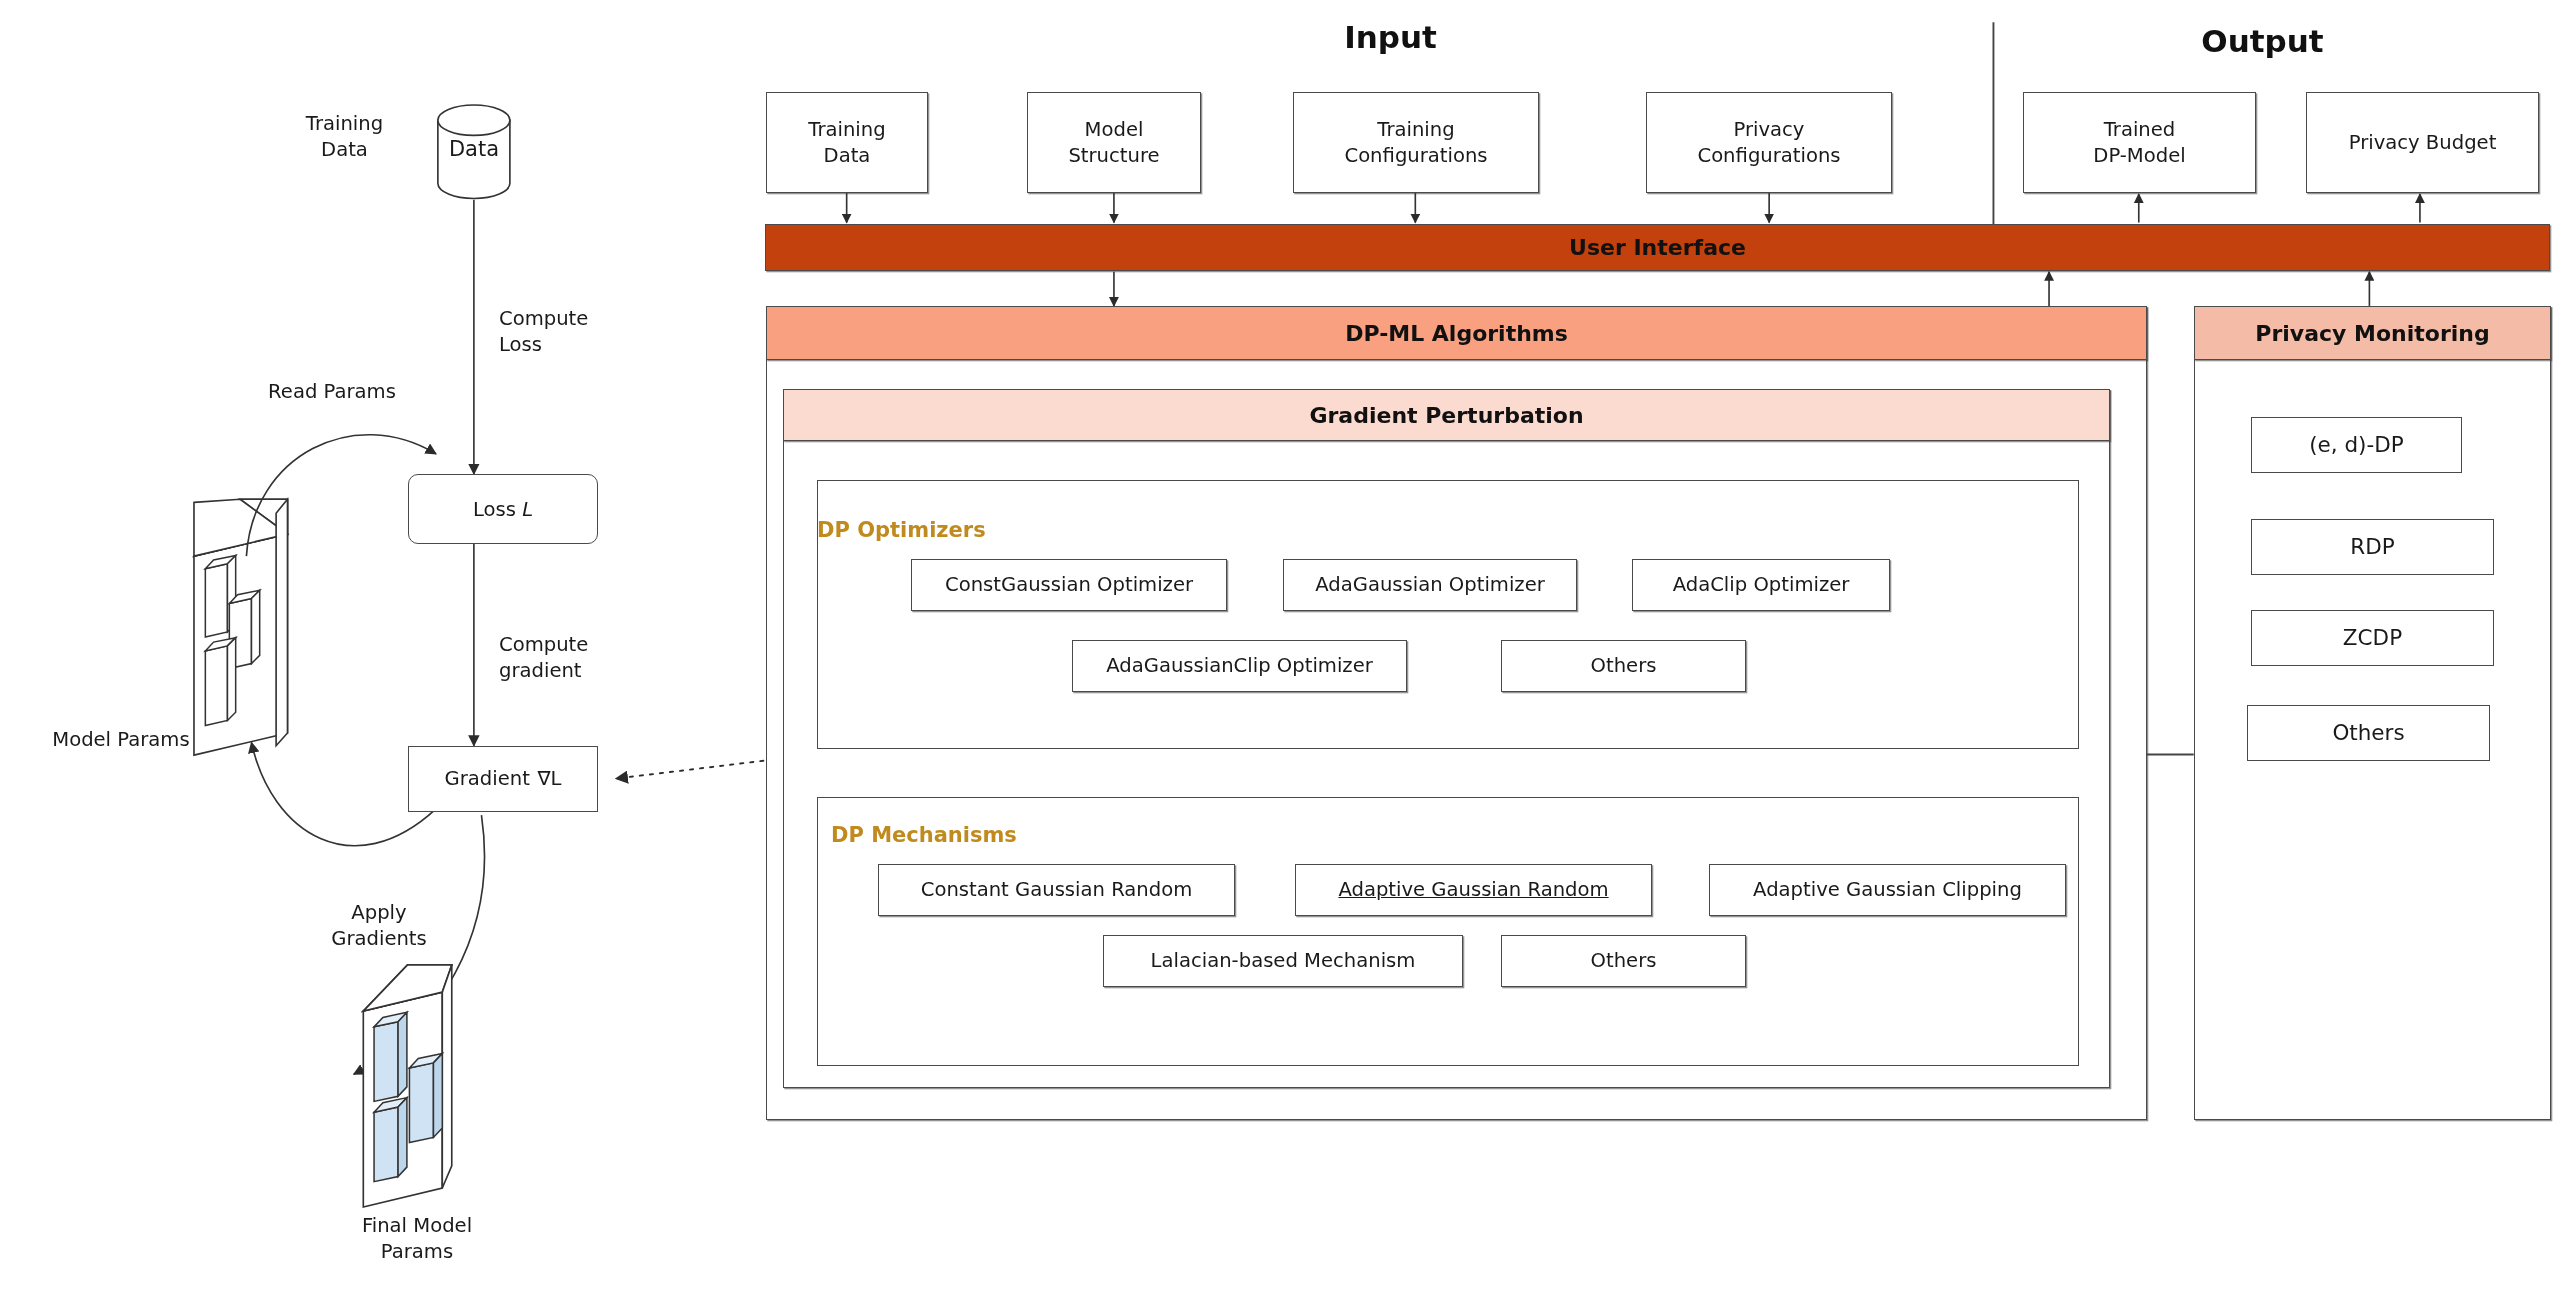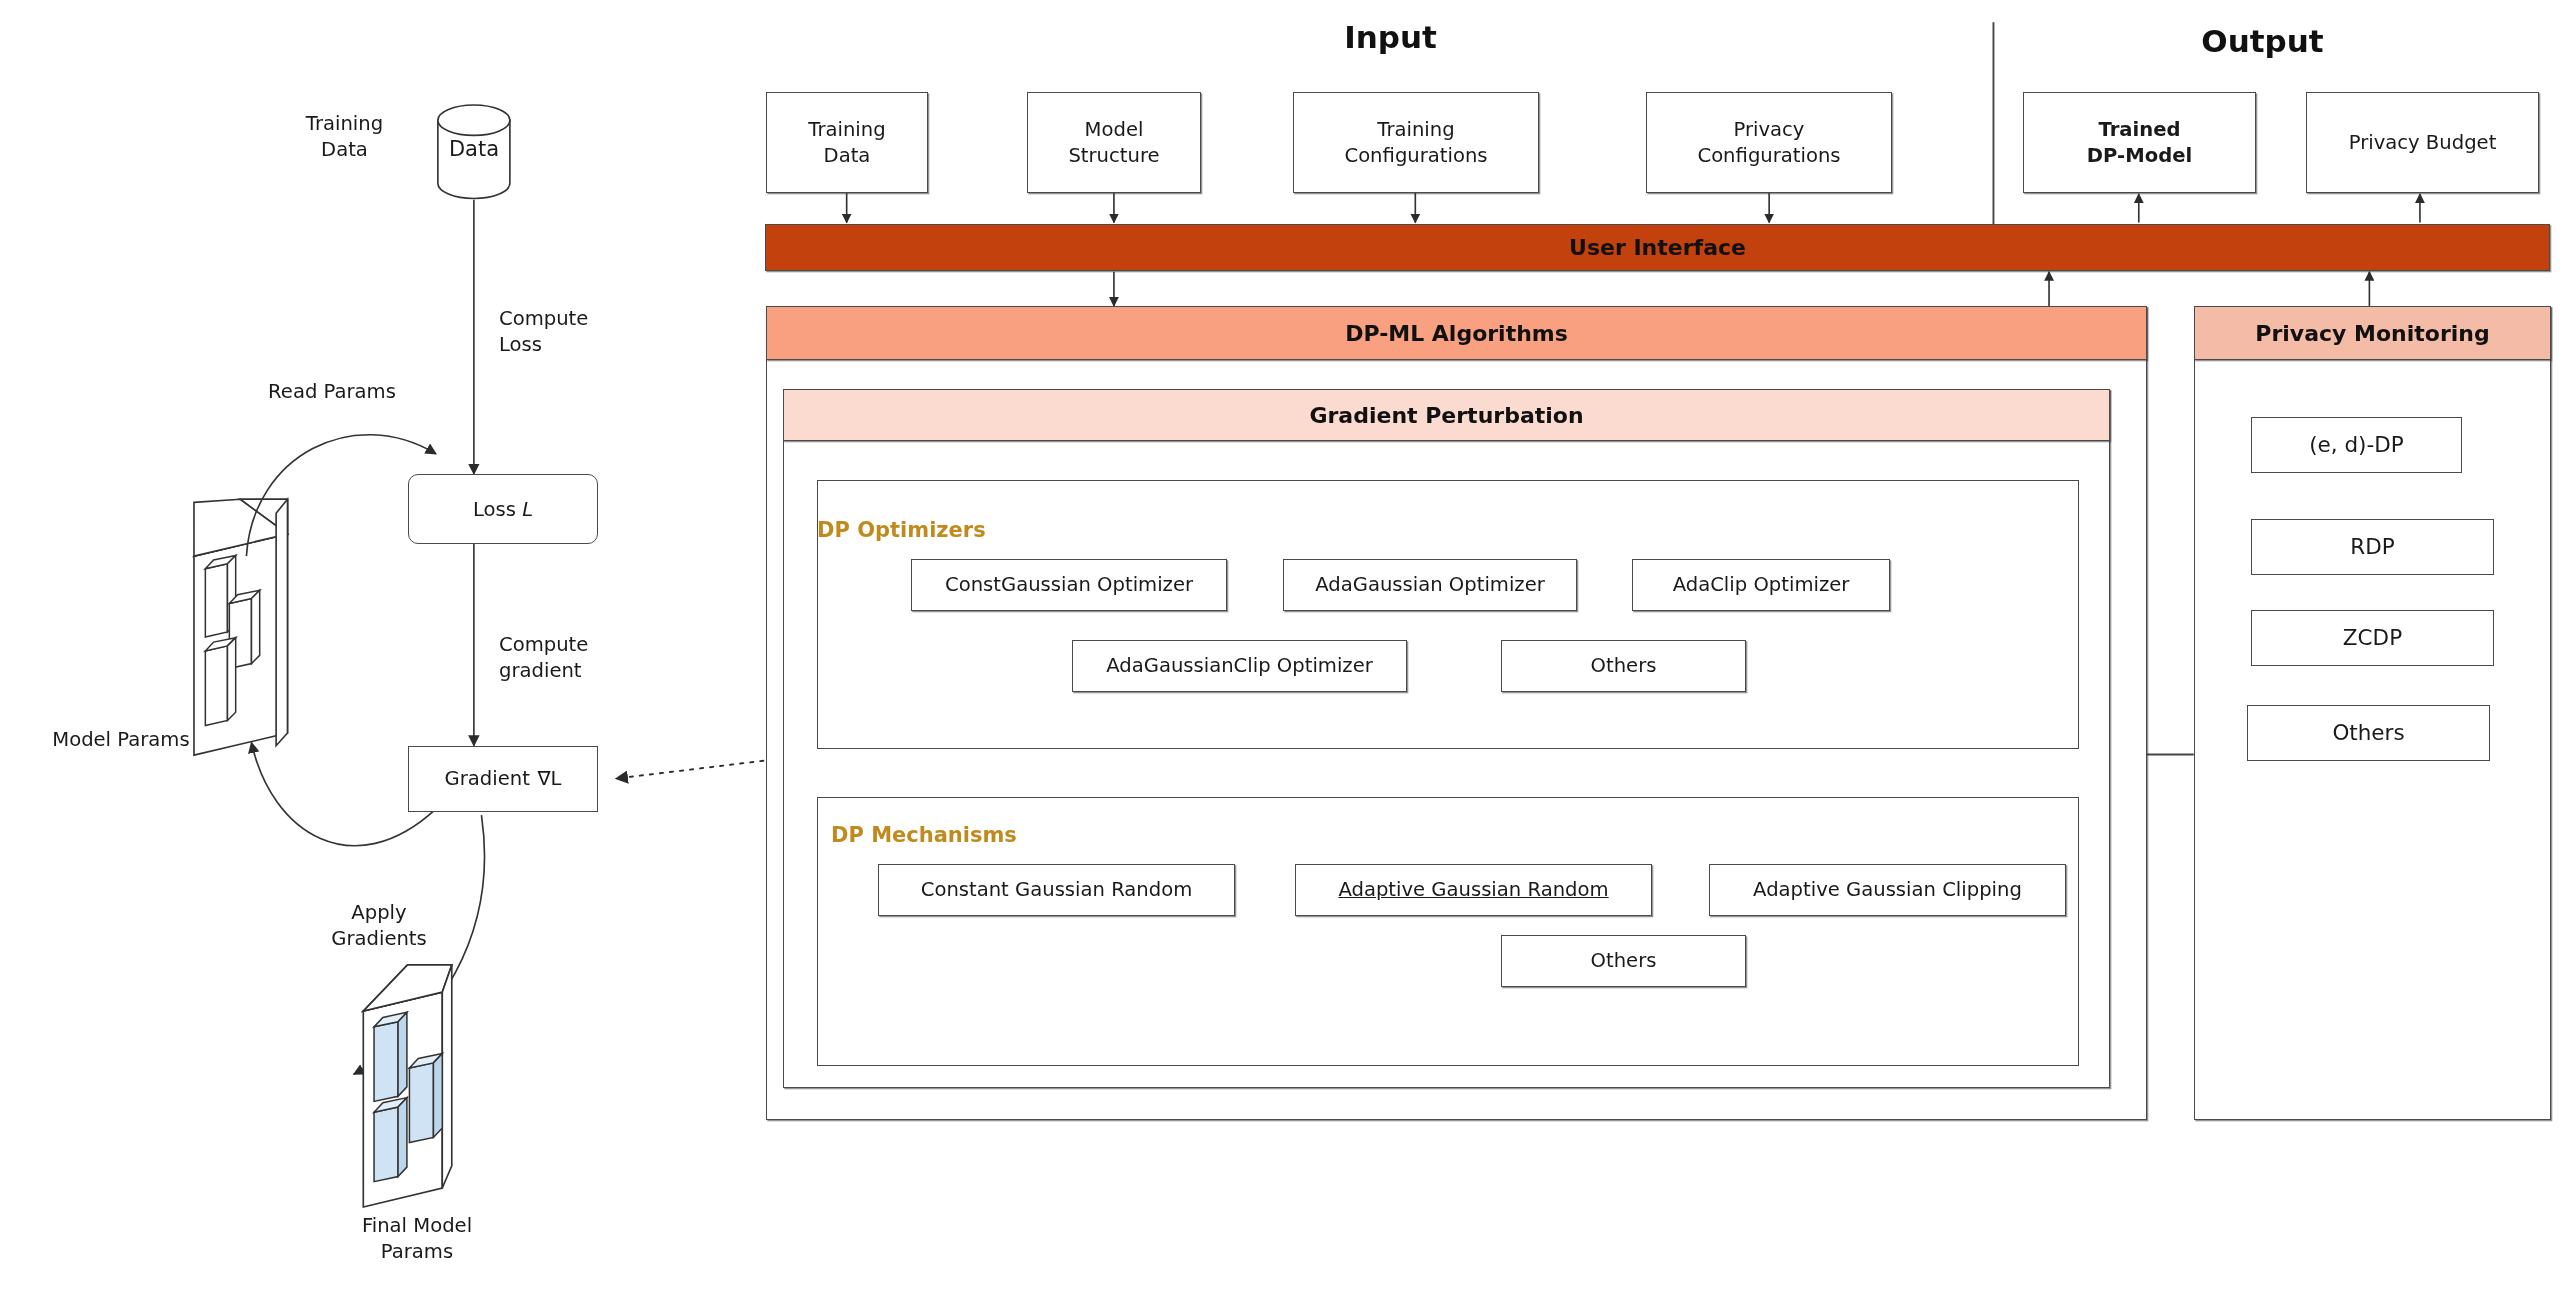--- a/index.html
+++ b/index.html
@@ -245,7 +245,7 @@
 Configurations</span>
   </div>
 
-  <div class="abs pbox twoline" style="left:2023px; top:92px; width:233px; height:101px;font-weight:bold;">
+  <div class="abs pbox twoline" style="left:2023px; top:92px; width:233px; height:101px;">
     <span style="white-space:pre-line;">Trained
 DP-Model</span>
   </div>

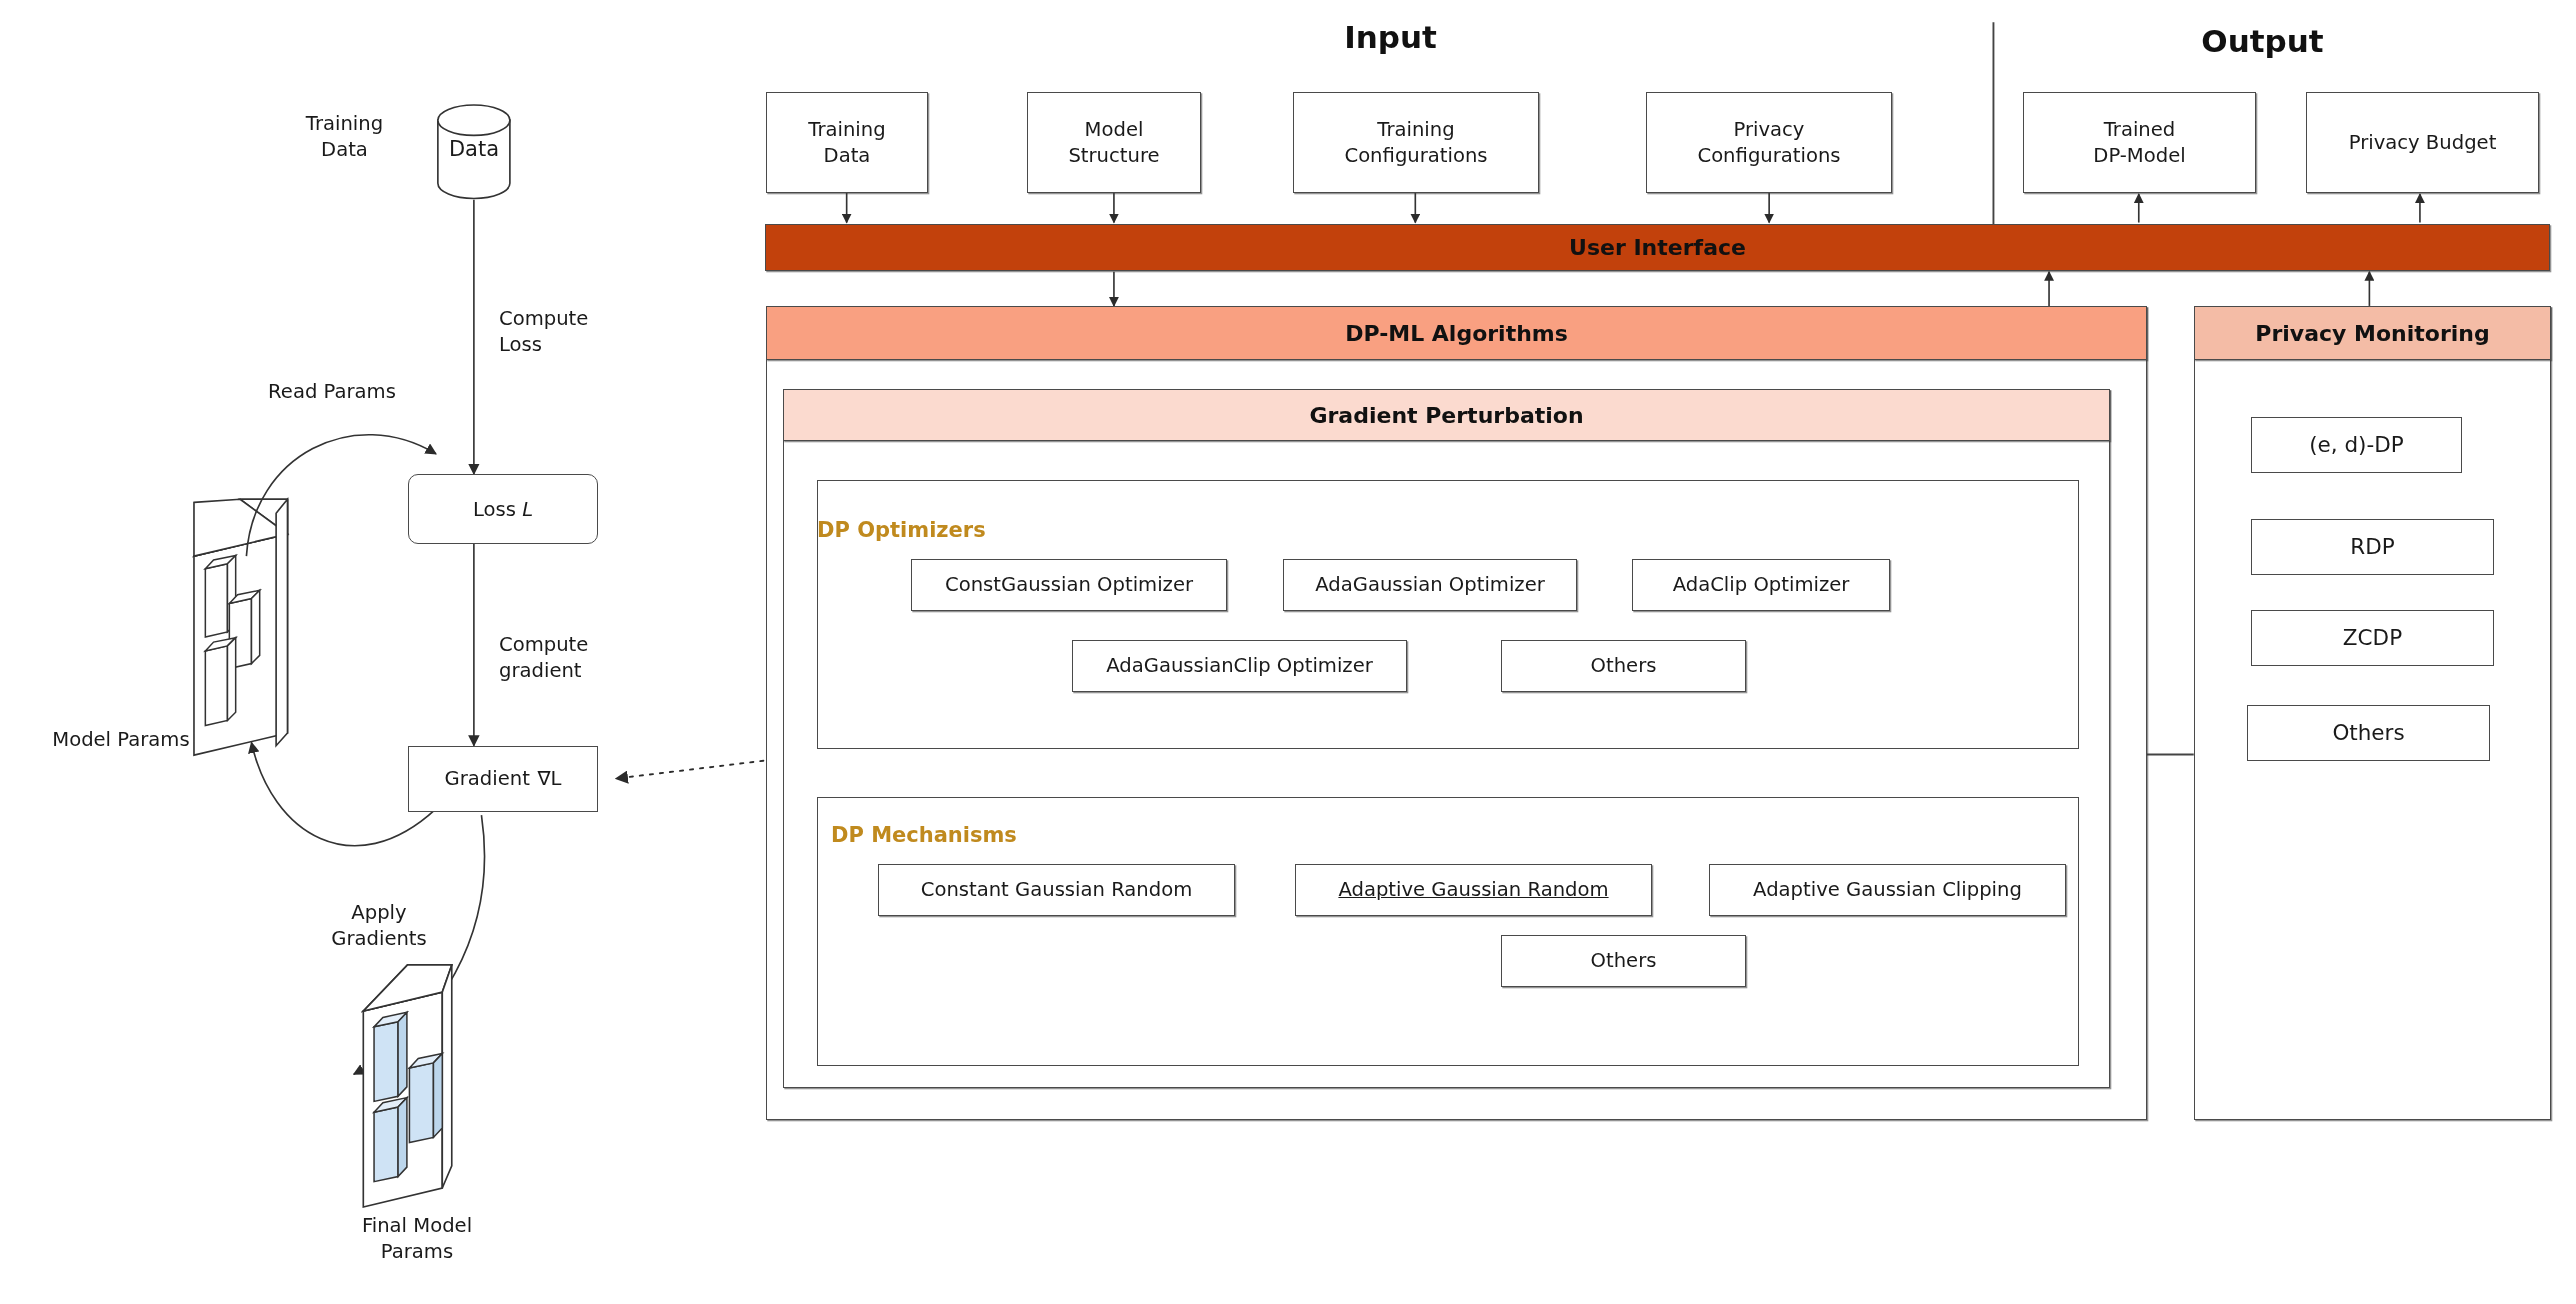--- a/index.html
+++ b/index.html
@@ -302,6 +302,9 @@
   <div class="abs pbox" style="left:1709px; top:864px; width:357px; height:52px;">
     <span>Adaptive Gaussian Clipping</span>
   </div>
+  <div class="abs pbox" style="left:1103px; top:935px; width:360px; height:52px;">
+    <span>Lalacian-based Mechanism</span>
+  </div>
   <div class="abs pbox" style="left:1501px; top:935px; width:245px; height:52px;">
     <span>Others</span>
   </div>

